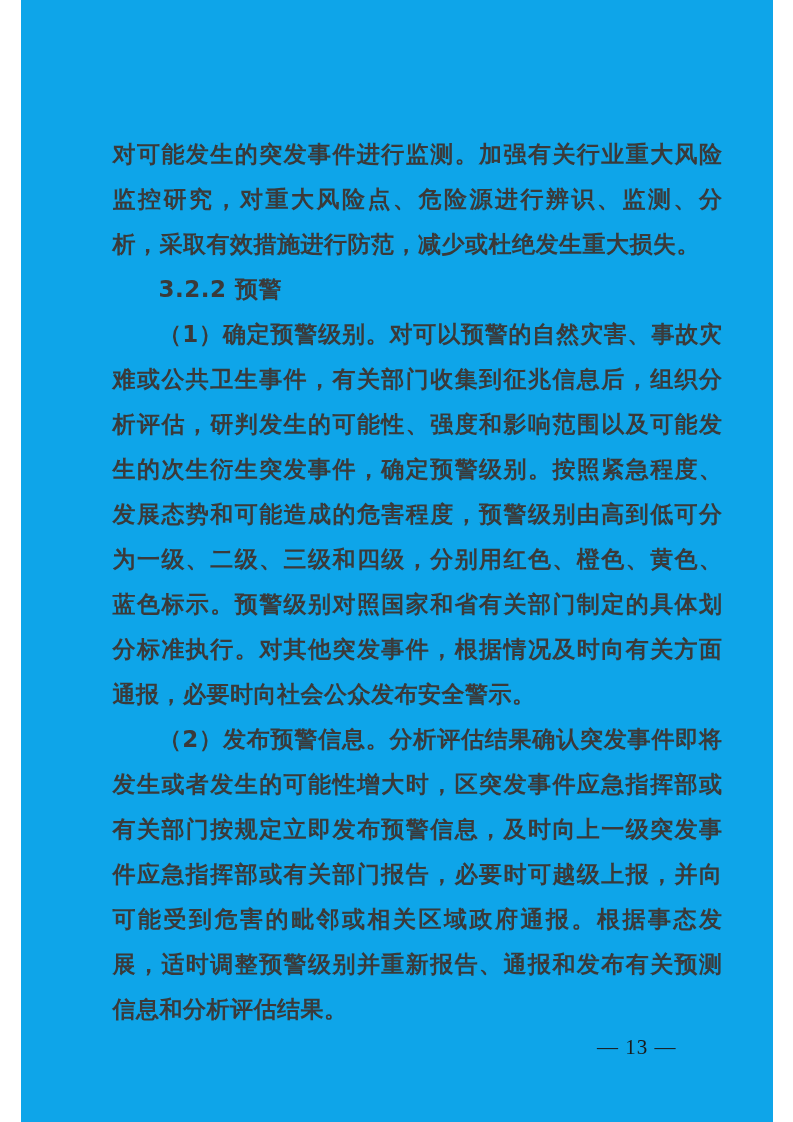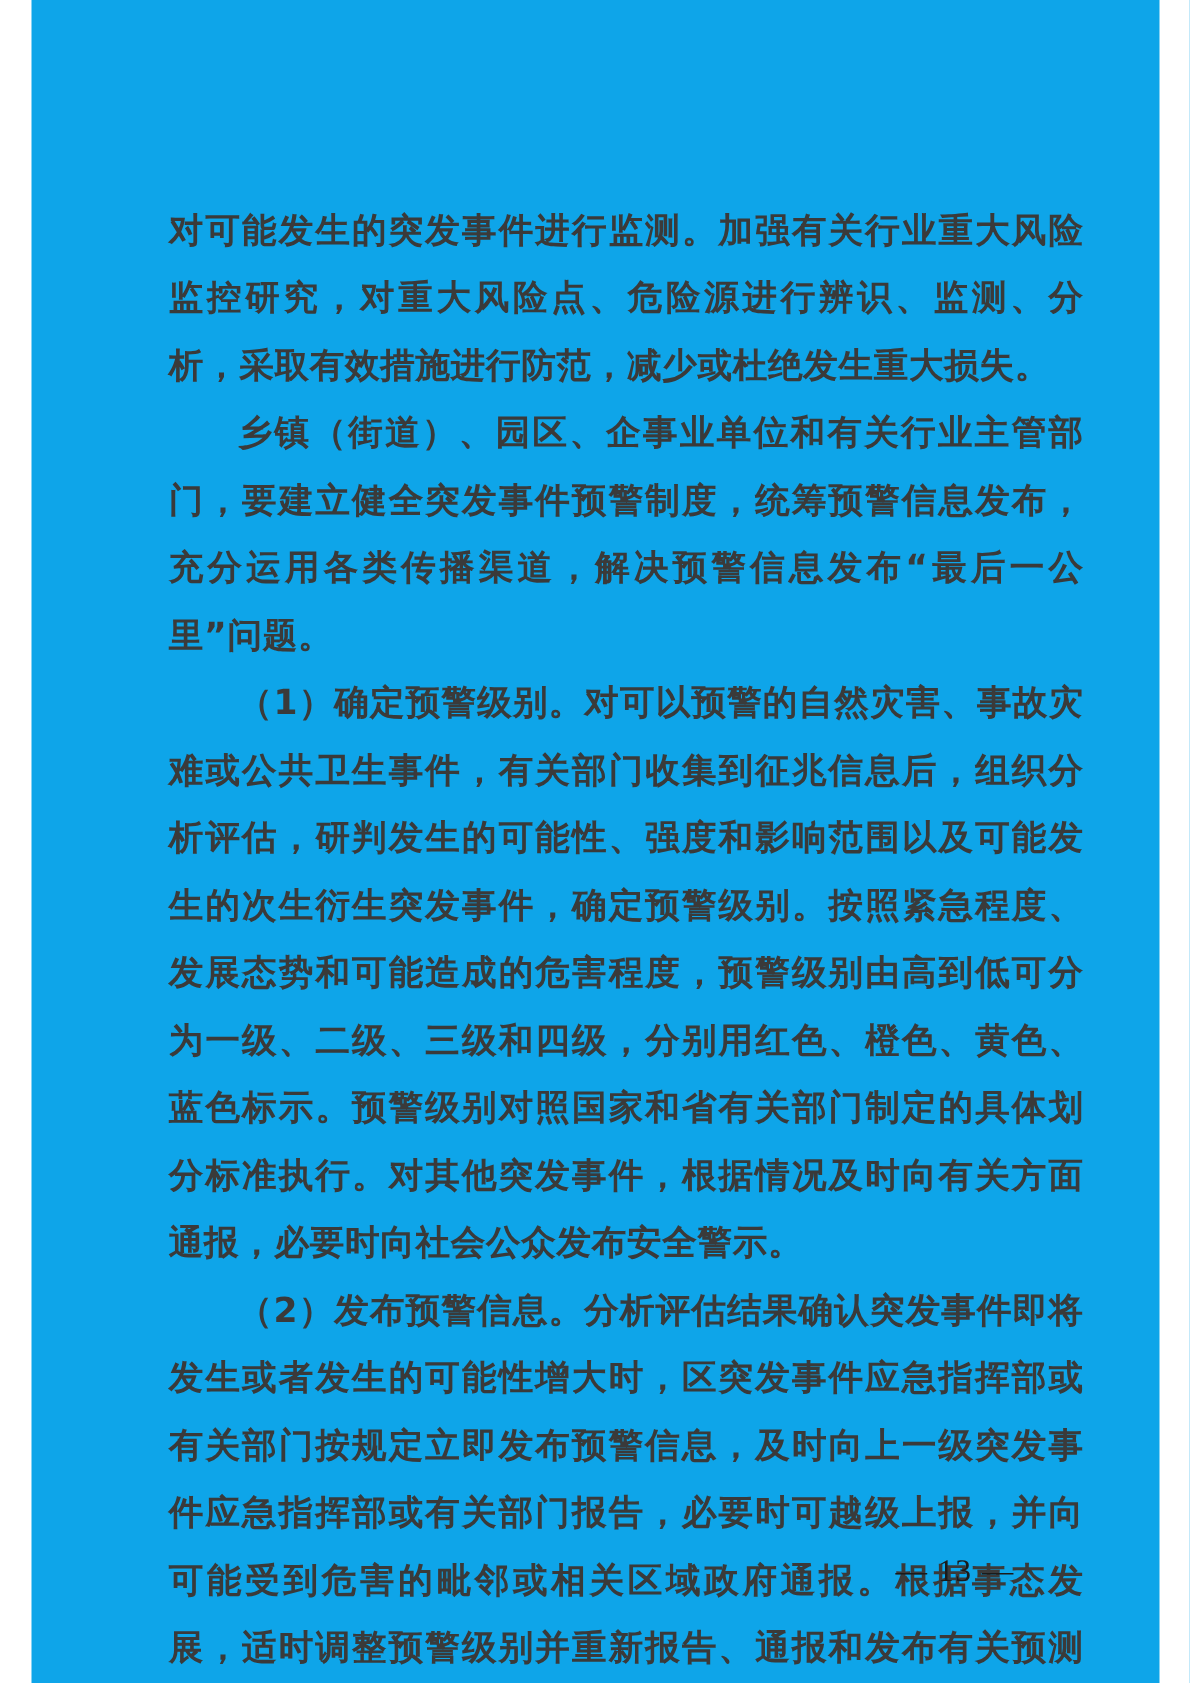--- a/index.html
+++ b/index.html
@@ -57,6 +57,7 @@
 <div class="page">
   <div class="content">
     <p>对可能发生的突发事件进行监测。加强有关行业重大风险监控研究，对重大风险点、危险源进行辨识、监测、分析，采取有效措施进行防范，减少或杜绝发生重大损失。</p>
+    <p class="heading">3.2.2 预警</p>
     <p class="indent">乡镇（街道）、园区、企事业单位和有关行业主管部门，要建立健全突发事件预警制度，统筹预警信息发布，充分运用各类传播渠道，解决预警信息发布“最后一公里”问题。</p>
     <p class="indent">（1）确定预警级别。对可以预警的自然灾害、事故灾难或公共卫生事件，有关部门收集到征兆信息后，组织分析评估，研判发生的可能性、强度和影响范围以及可能发生的次生衍生突发事件，确定预警级别。按照紧急程度、发展态势和可能造成的危害程度，预警级别由高到低可分为一级、二级、三级和四级，分别用红色、橙色、黄色、蓝色标示。预警级别对照国家和省有关部门制定的具体划分标准执行。对其他突发事件，根据情况及时向有关方面通报，必要时向社会公众发布安全警示。</p>
     <p class="indent">（2）发布预警信息。分析评估结果确认突发事件即将发生或者发生的可能性增大时，区突发事件应急指挥部或有关部门按规定立即发布预警信息，及时向上一级突发事件应急指挥部或有关部门报告，必要时可越级上报，并向可能受到危害的毗邻或相关区域政府通报。根据事态发展，适时调整预警级别并重新报告、通报和发布有关预测信息和分析评估结果。</p>

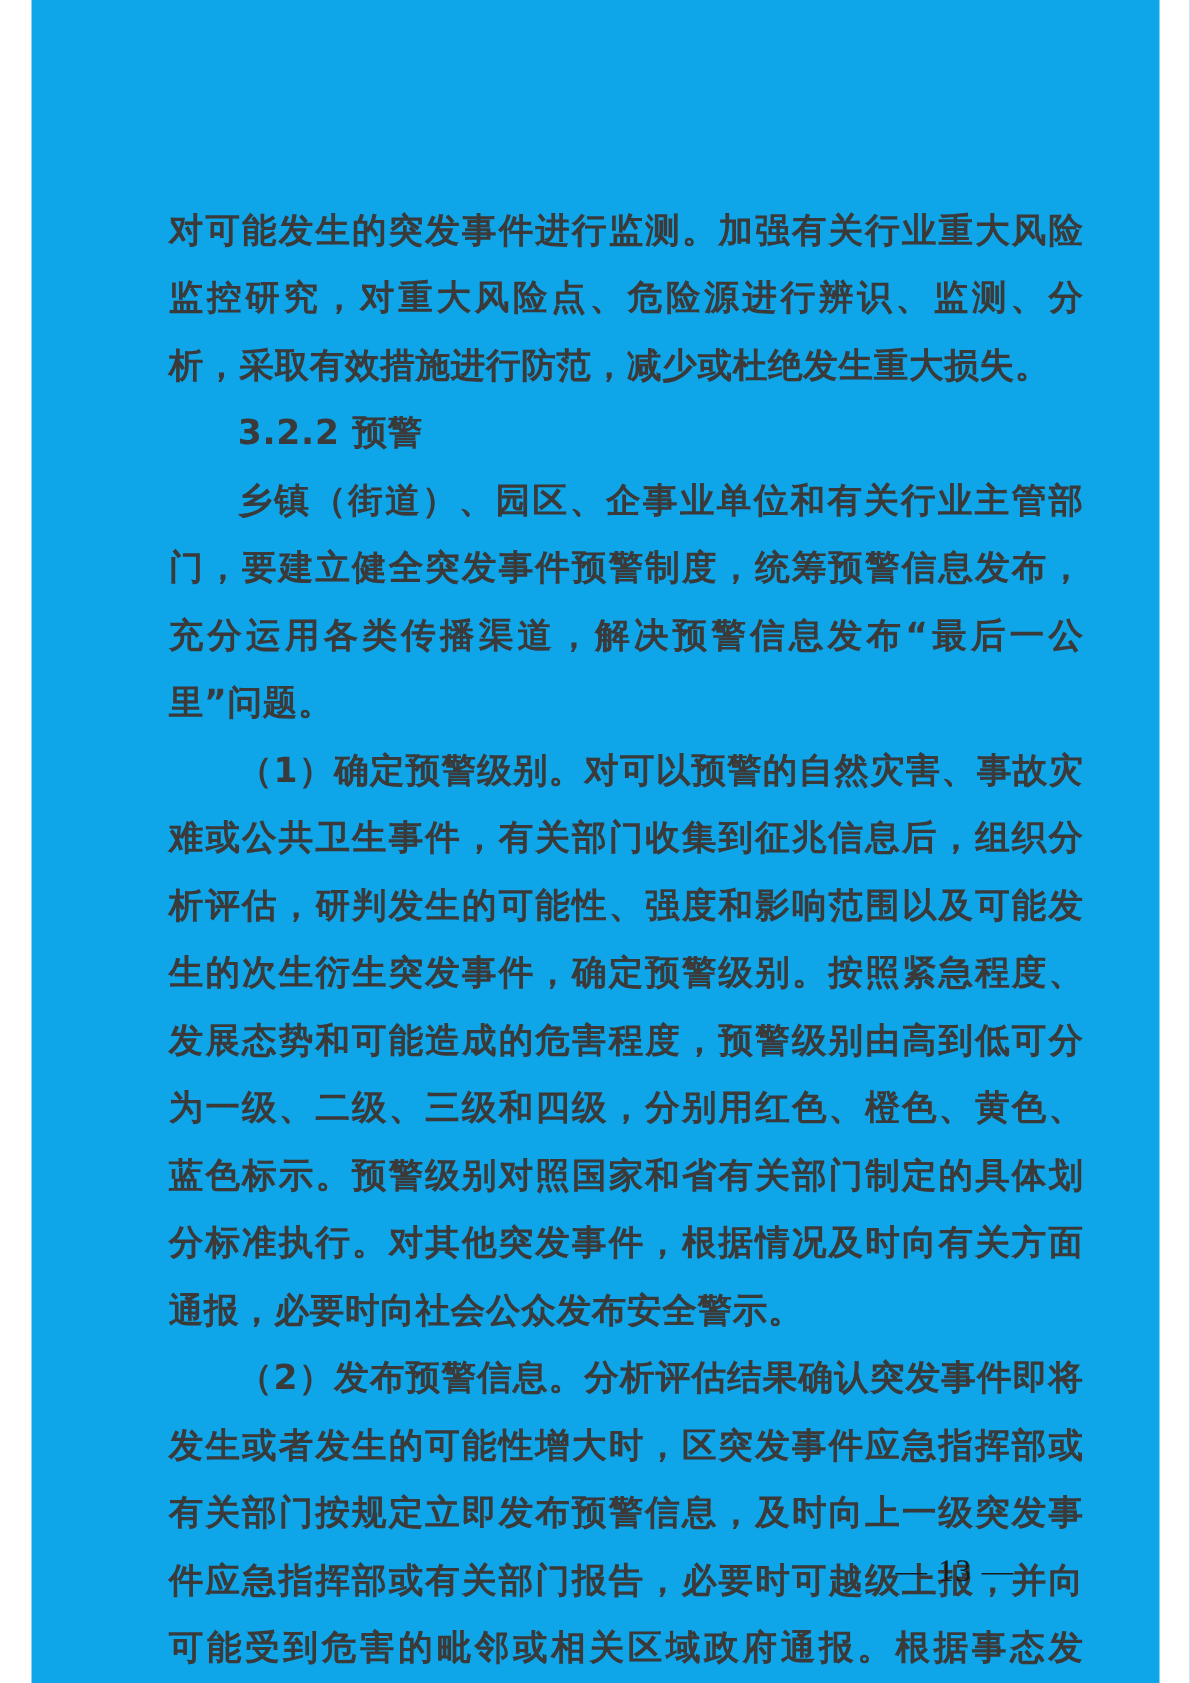--- a/index.html
+++ b/index.html
@@ -58,7 +58,6 @@
   <div class="content">
     <p>对可能发生的突发事件进行监测。加强有关行业重大风险监控研究，对重大风险点、危险源进行辨识、监测、分析，采取有效措施进行防范，减少或杜绝发生重大损失。</p>
     <p class="heading">3.2.2 预警</p>
-    <p class="indent">乡镇（街道）、园区、企事业单位和有关行业主管部门，要建立健全突发事件预警制度，统筹预警信息发布，充分运用各类传播渠道，解决预警信息发布“最后一公里”问题。</p>
     <p class="indent">（1）确定预警级别。对可以预警的自然灾害、事故灾难或公共卫生事件，有关部门收集到征兆信息后，组织分析评估，研判发生的可能性、强度和影响范围以及可能发生的次生衍生突发事件，确定预警级别。按照紧急程度、发展态势和可能造成的危害程度，预警级别由高到低可分为一级、二级、三级和四级，分别用红色、橙色、黄色、蓝色标示。预警级别对照国家和省有关部门制定的具体划分标准执行。对其他突发事件，根据情况及时向有关方面通报，必要时向社会公众发布安全警示。</p>
     <p class="indent">（2）发布预警信息。分析评估结果确认突发事件即将发生或者发生的可能性增大时，区突发事件应急指挥部或有关部门按规定立即发布预警信息，及时向上一级突发事件应急指挥部或有关部门报告，必要时可越级上报，并向可能受到危害的毗邻或相关区域政府通报。根据事态发展，适时调整预警级别并重新报告、通报和发布有关预测信息和分析评估结果。</p>
 

